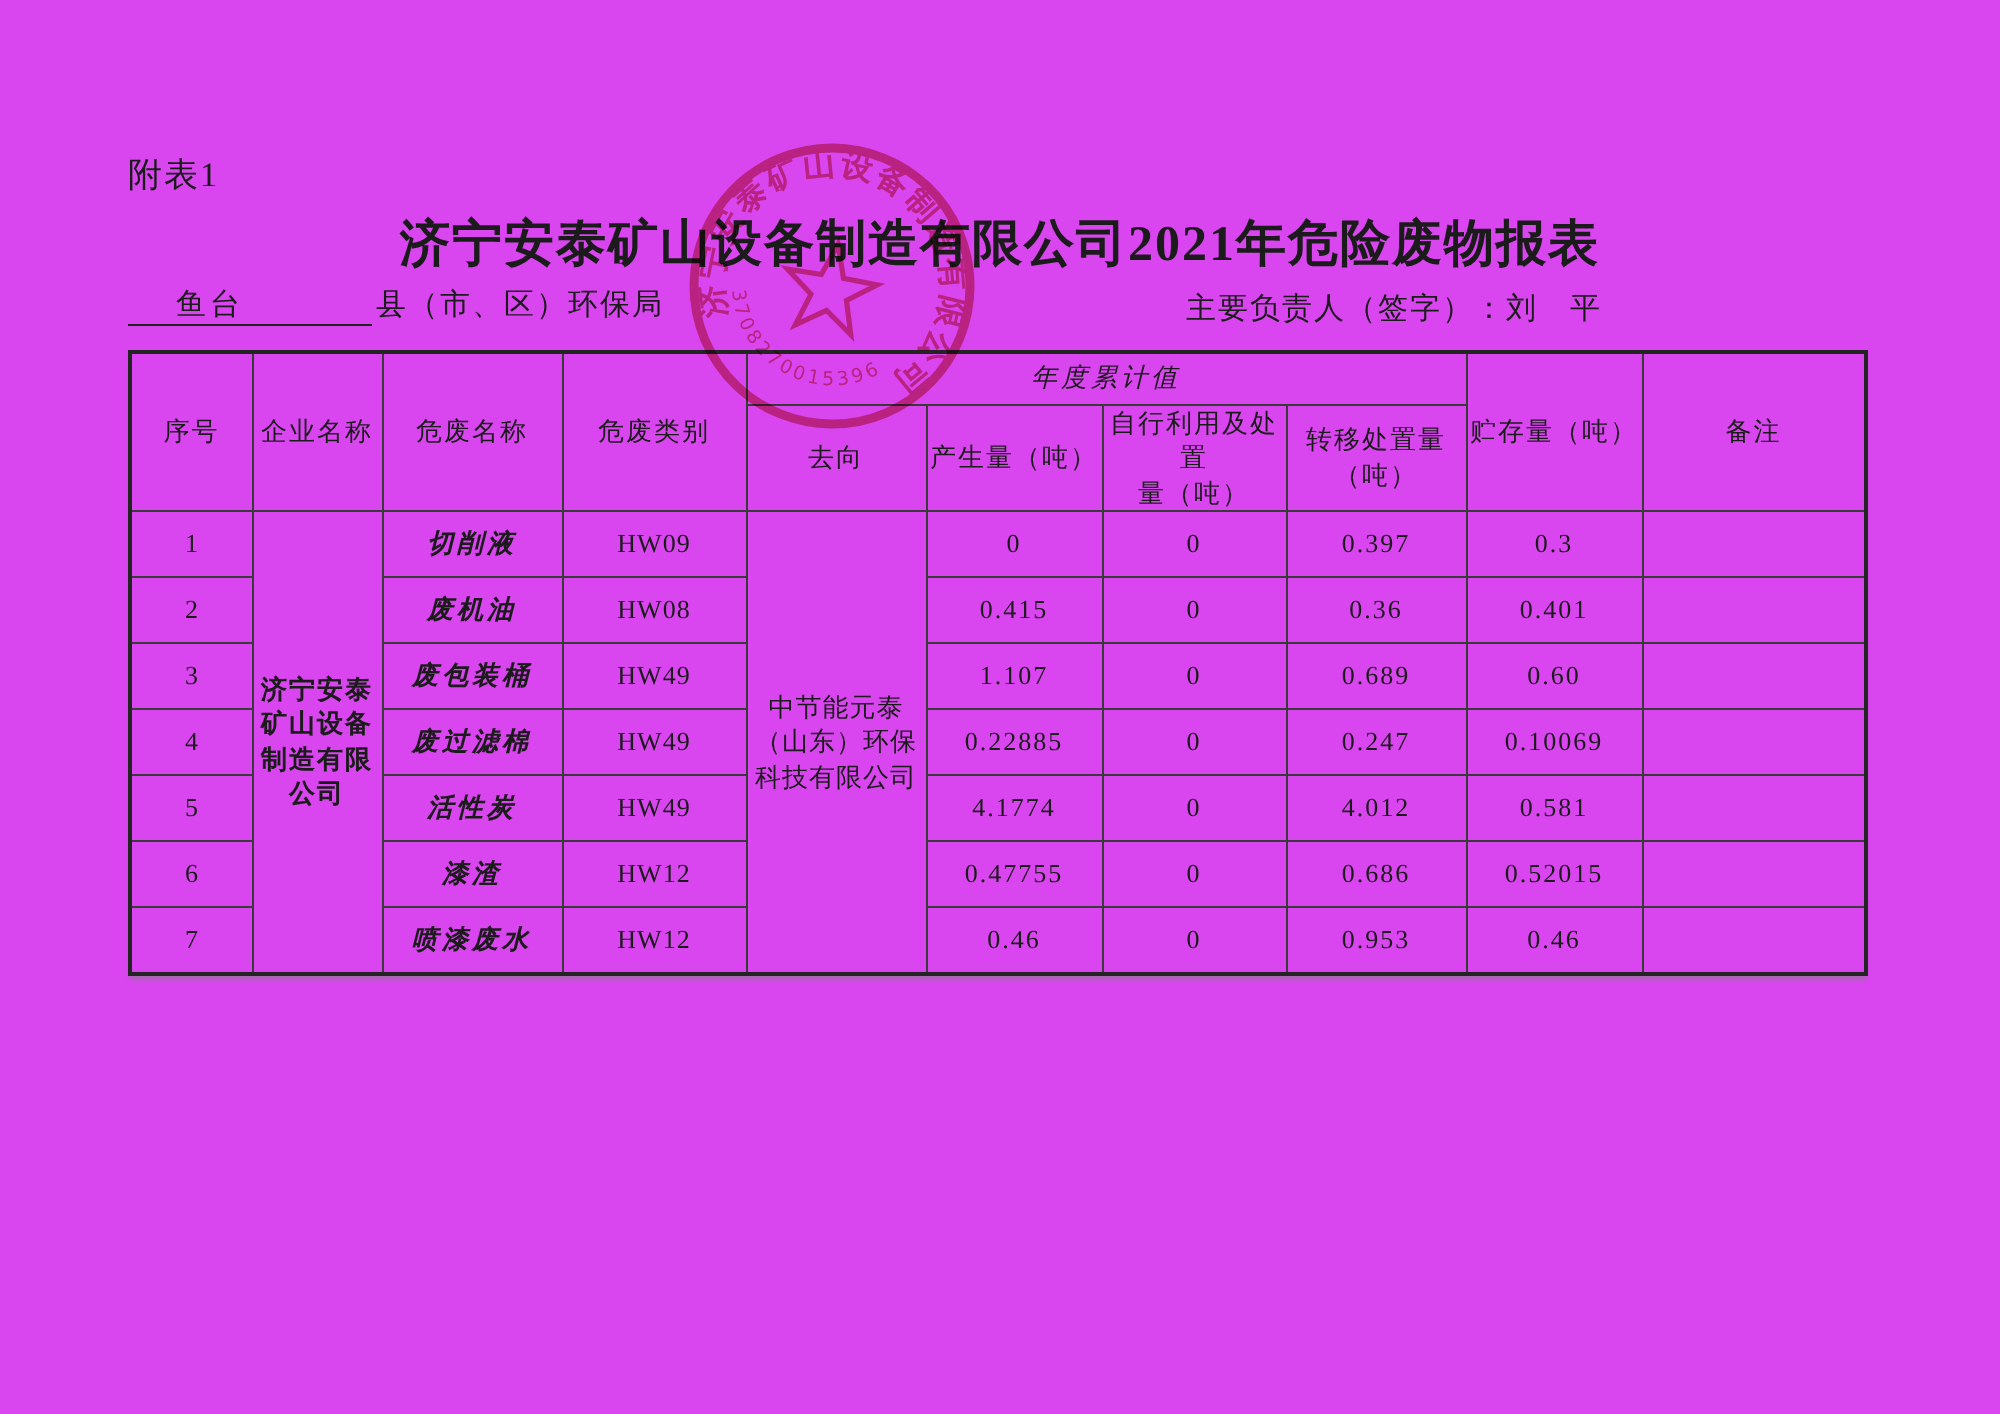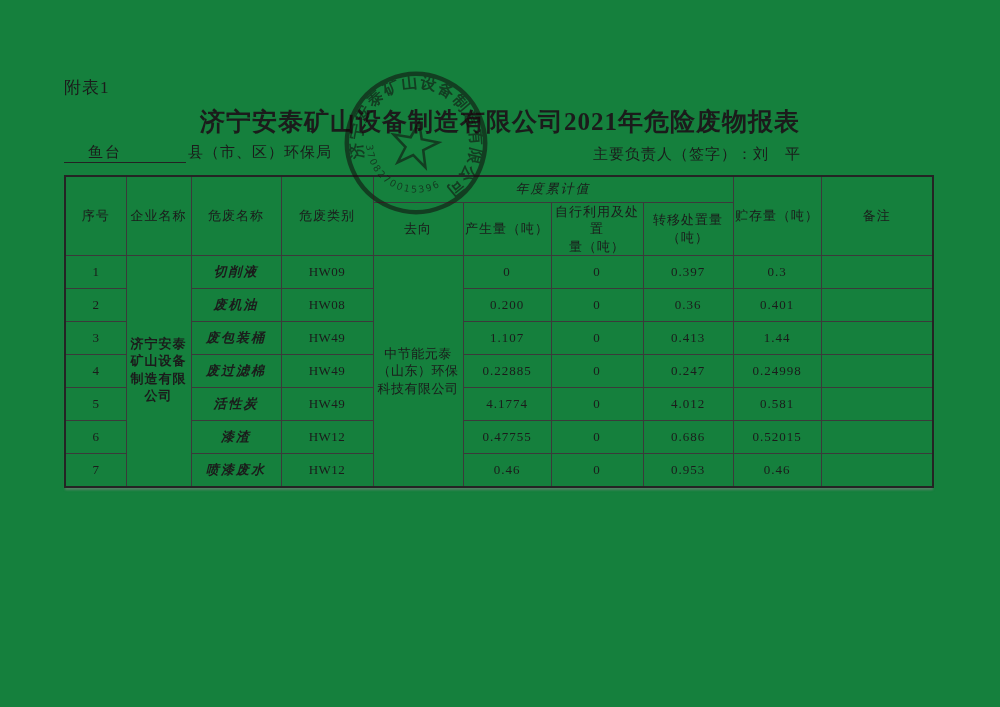--- a/index.html
+++ b/index.html
@@ -12,7 +12,7 @@
   }
   .page {
     position:absolute; left:0; top:0; width:1000px; height:707px;
-    background:#15803d;
+    background:#d946ef;
     overflow:hidden;
   }
   .annex {

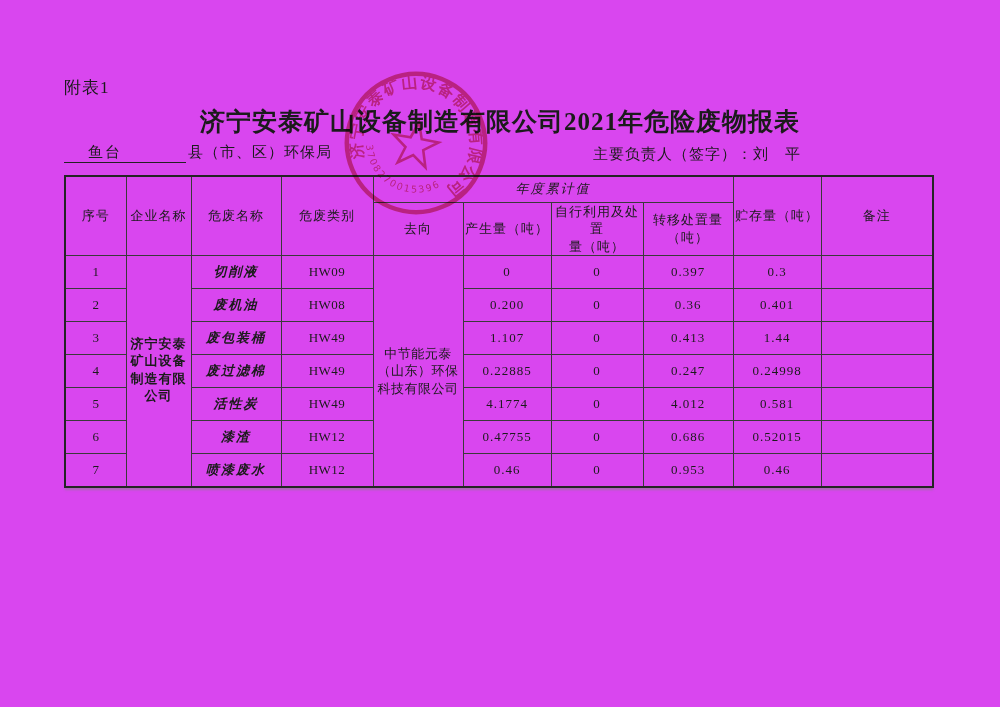--- a/index.html
+++ b/index.html
@@ -133,7 +133,7 @@
       <td class="seq">2</td>
       <td class="wname">废机油</td>
       <td class="wcat">HW08</td>
-      <td class="num">0.200</td>
+      <td class="num">0.415</td>
       <td class="num">0</td>
       <td class="num">0.36</td>
       <td class="num">0.401</td>

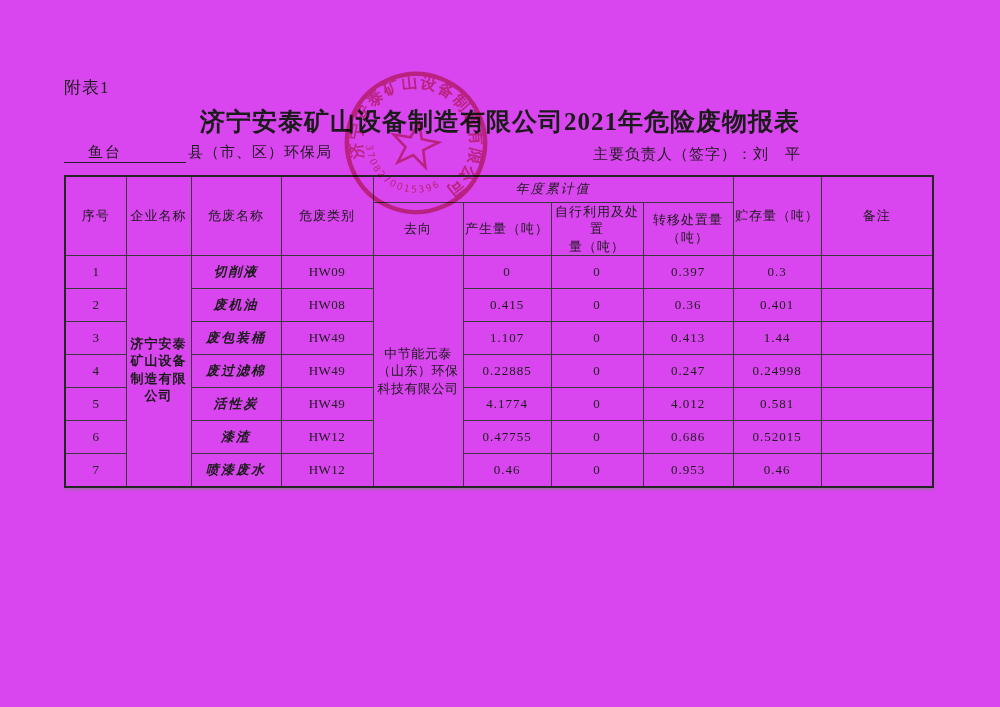--- a/index.html
+++ b/index.html
@@ -57,7 +57,7 @@
   td.wname { font-size:15px; font-weight:bold; letter-spacing:2px;font-style:italic; }
   td.wcat { font-size:13.5px; letter-spacing:0.5px;font-family:Liberation Serif, serif; }
   td.num { font-size:14px; letter-spacing:1px; }
-  td.company { font-size:14.5px; font-weight:bold; letter-spacing:1px; line-height:1.45;font-family:Liberation Mono, monospace; }
+  td.company { font-size:14.5px; font-weight:bold; letter-spacing:1px; line-height:1.45; }
   td.dest { font-size:14px; letter-spacing:0.5px; line-height:1.6; }
 
   .stamp {

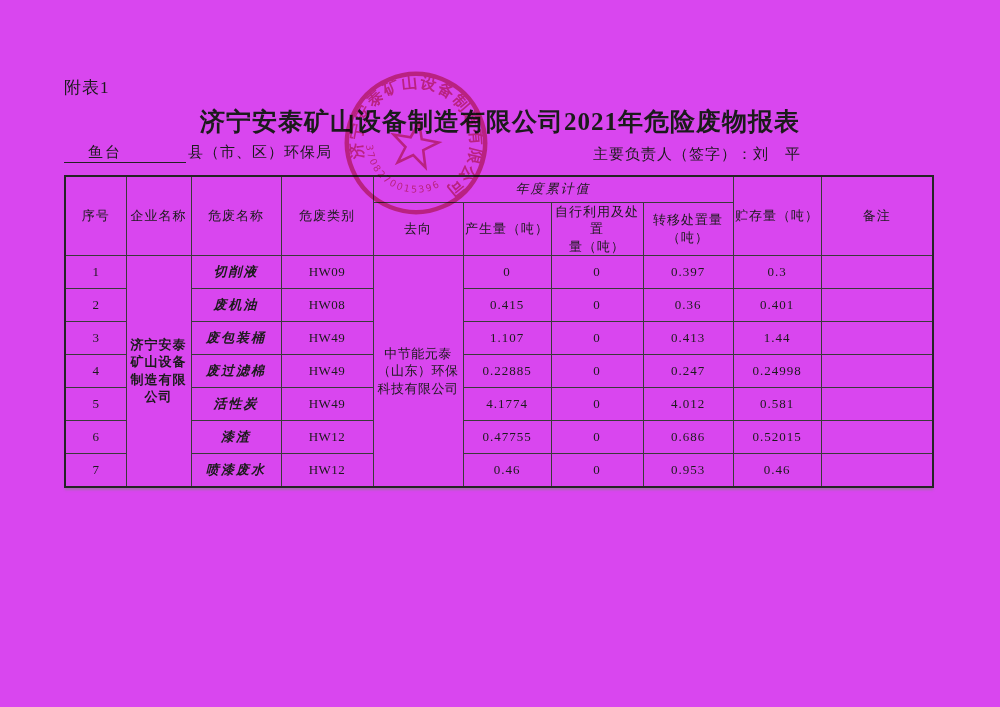--- a/index.html
+++ b/index.html
@@ -145,7 +145,7 @@
       <td class="wcat">HW49</td>
       <td class="num">1.107</td>
       <td class="num">0</td>
-      <td class="num">0.413</td>
+      <td class="num">0.689</td>
       <td class="num">1.44</td>
       <td class="num"></td>
     </tr>

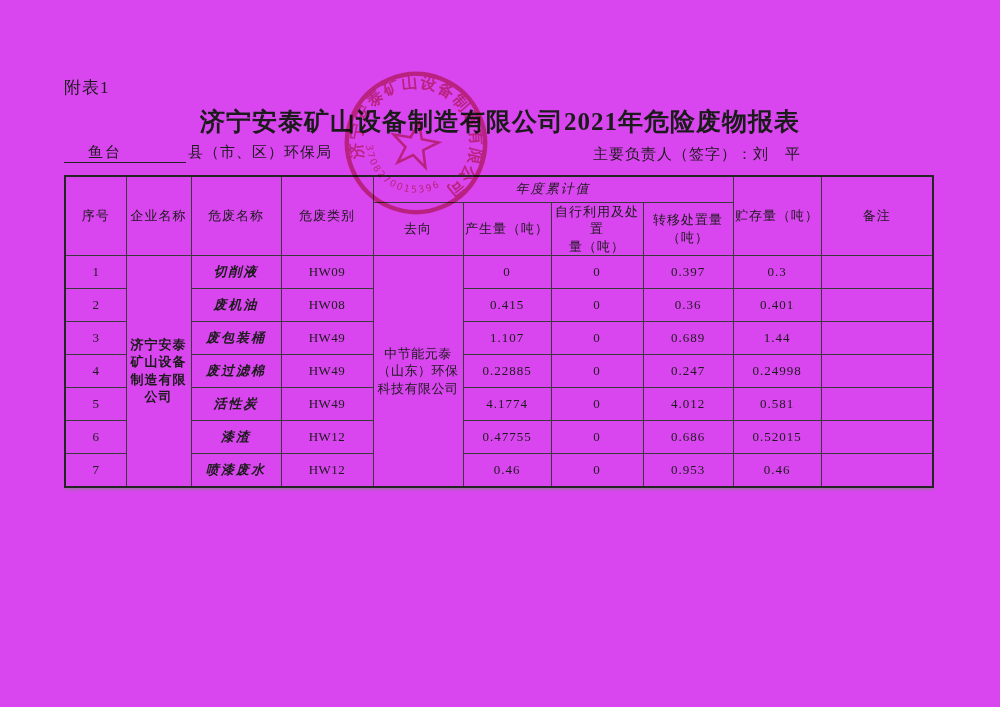--- a/index.html
+++ b/index.html
@@ -146,7 +146,7 @@
       <td class="num">1.107</td>
       <td class="num">0</td>
       <td class="num">0.689</td>
-      <td class="num">1.44</td>
+      <td class="num">0.60</td>
       <td class="num"></td>
     </tr>
     <tr class="data">

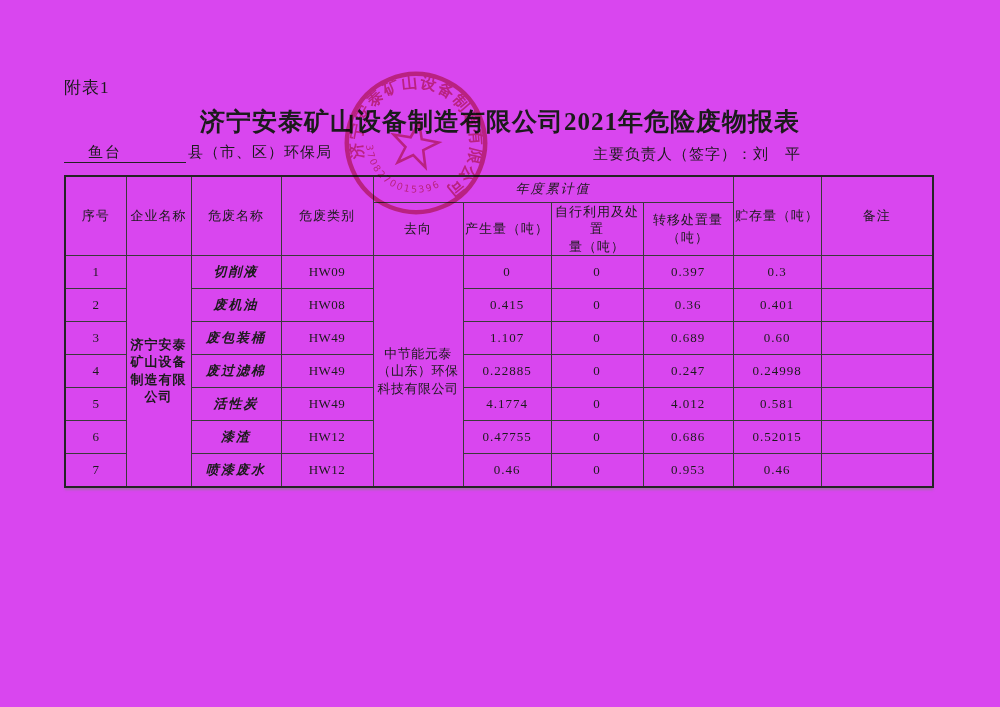--- a/index.html
+++ b/index.html
@@ -156,7 +156,7 @@
       <td class="num">0.22885</td>
       <td class="num">0</td>
       <td class="num">0.247</td>
-      <td class="num">0.24998</td>
+      <td class="num">0.10069</td>
       <td class="num"></td>
     </tr>
     <tr class="data">

